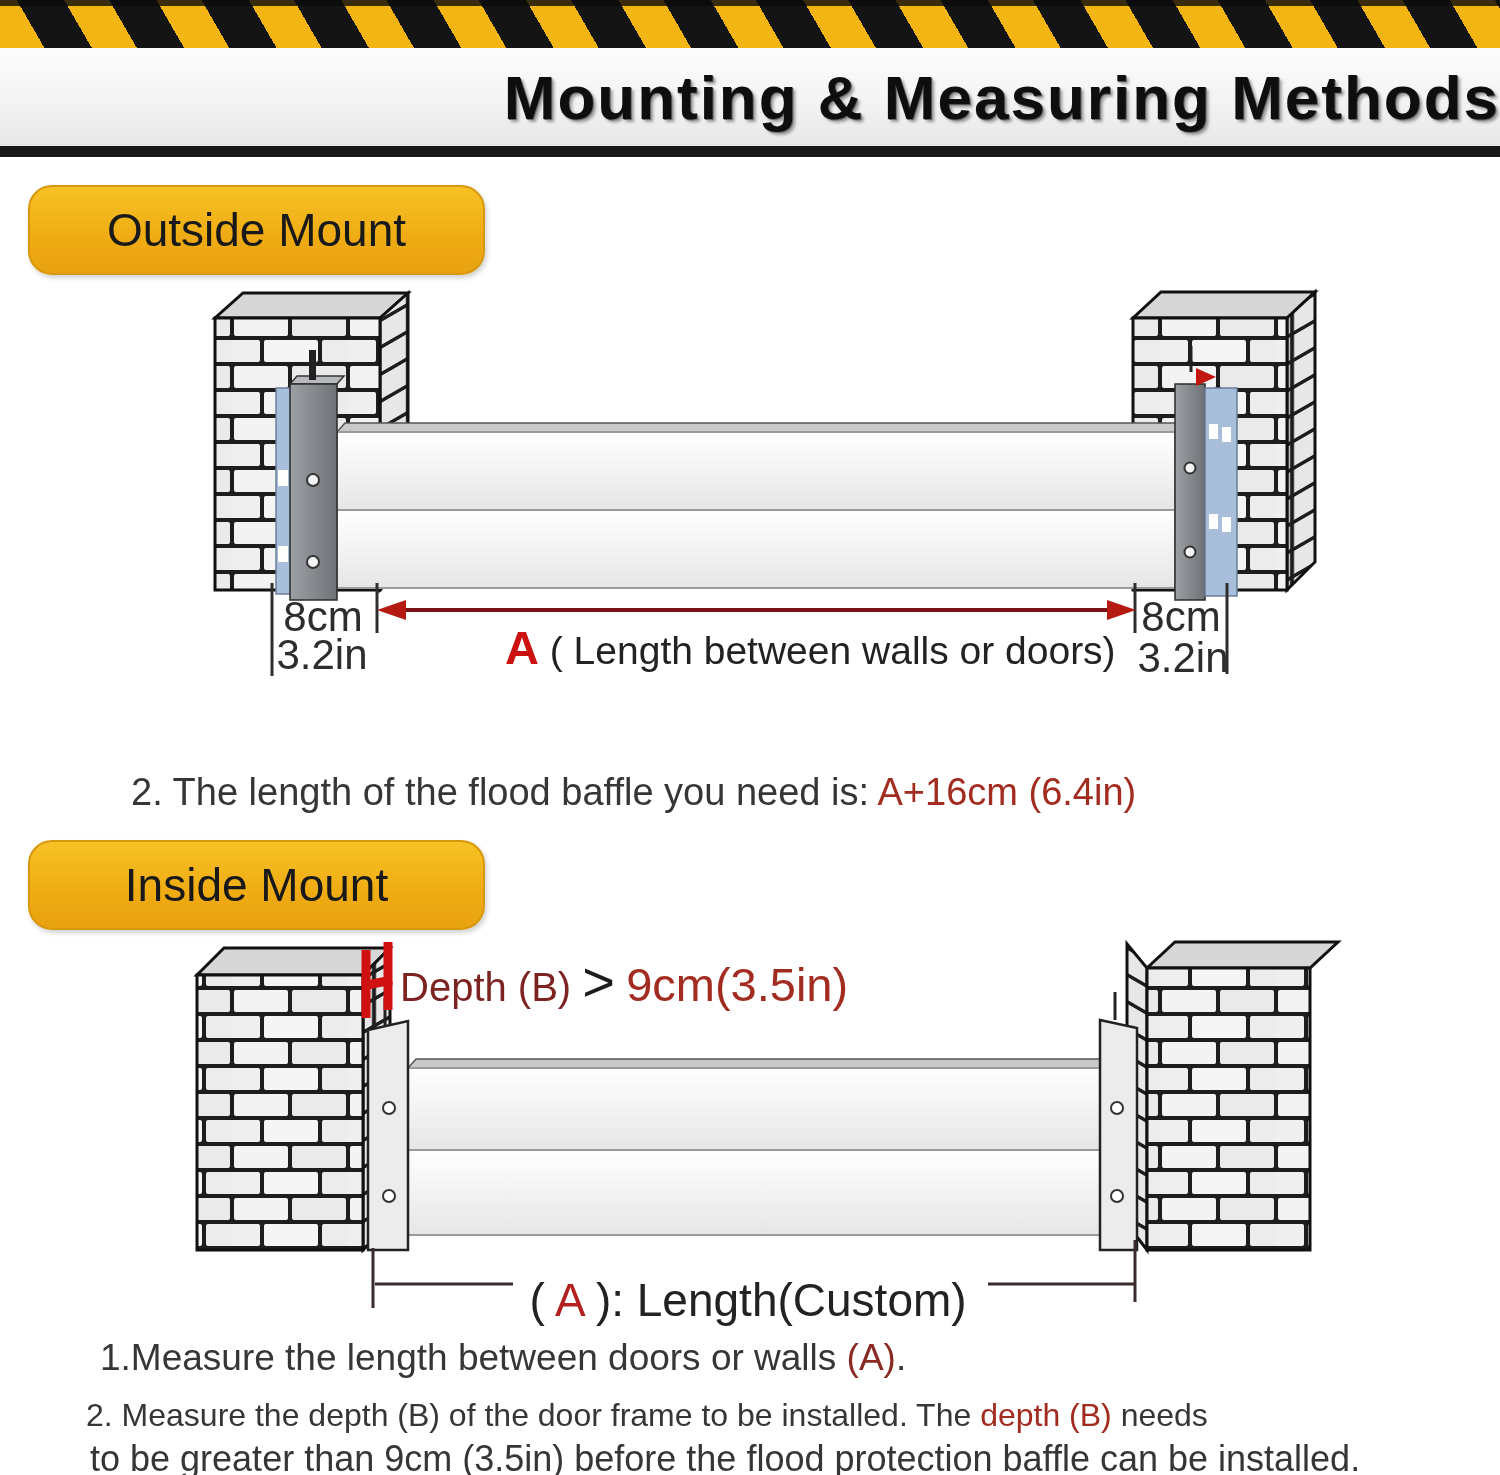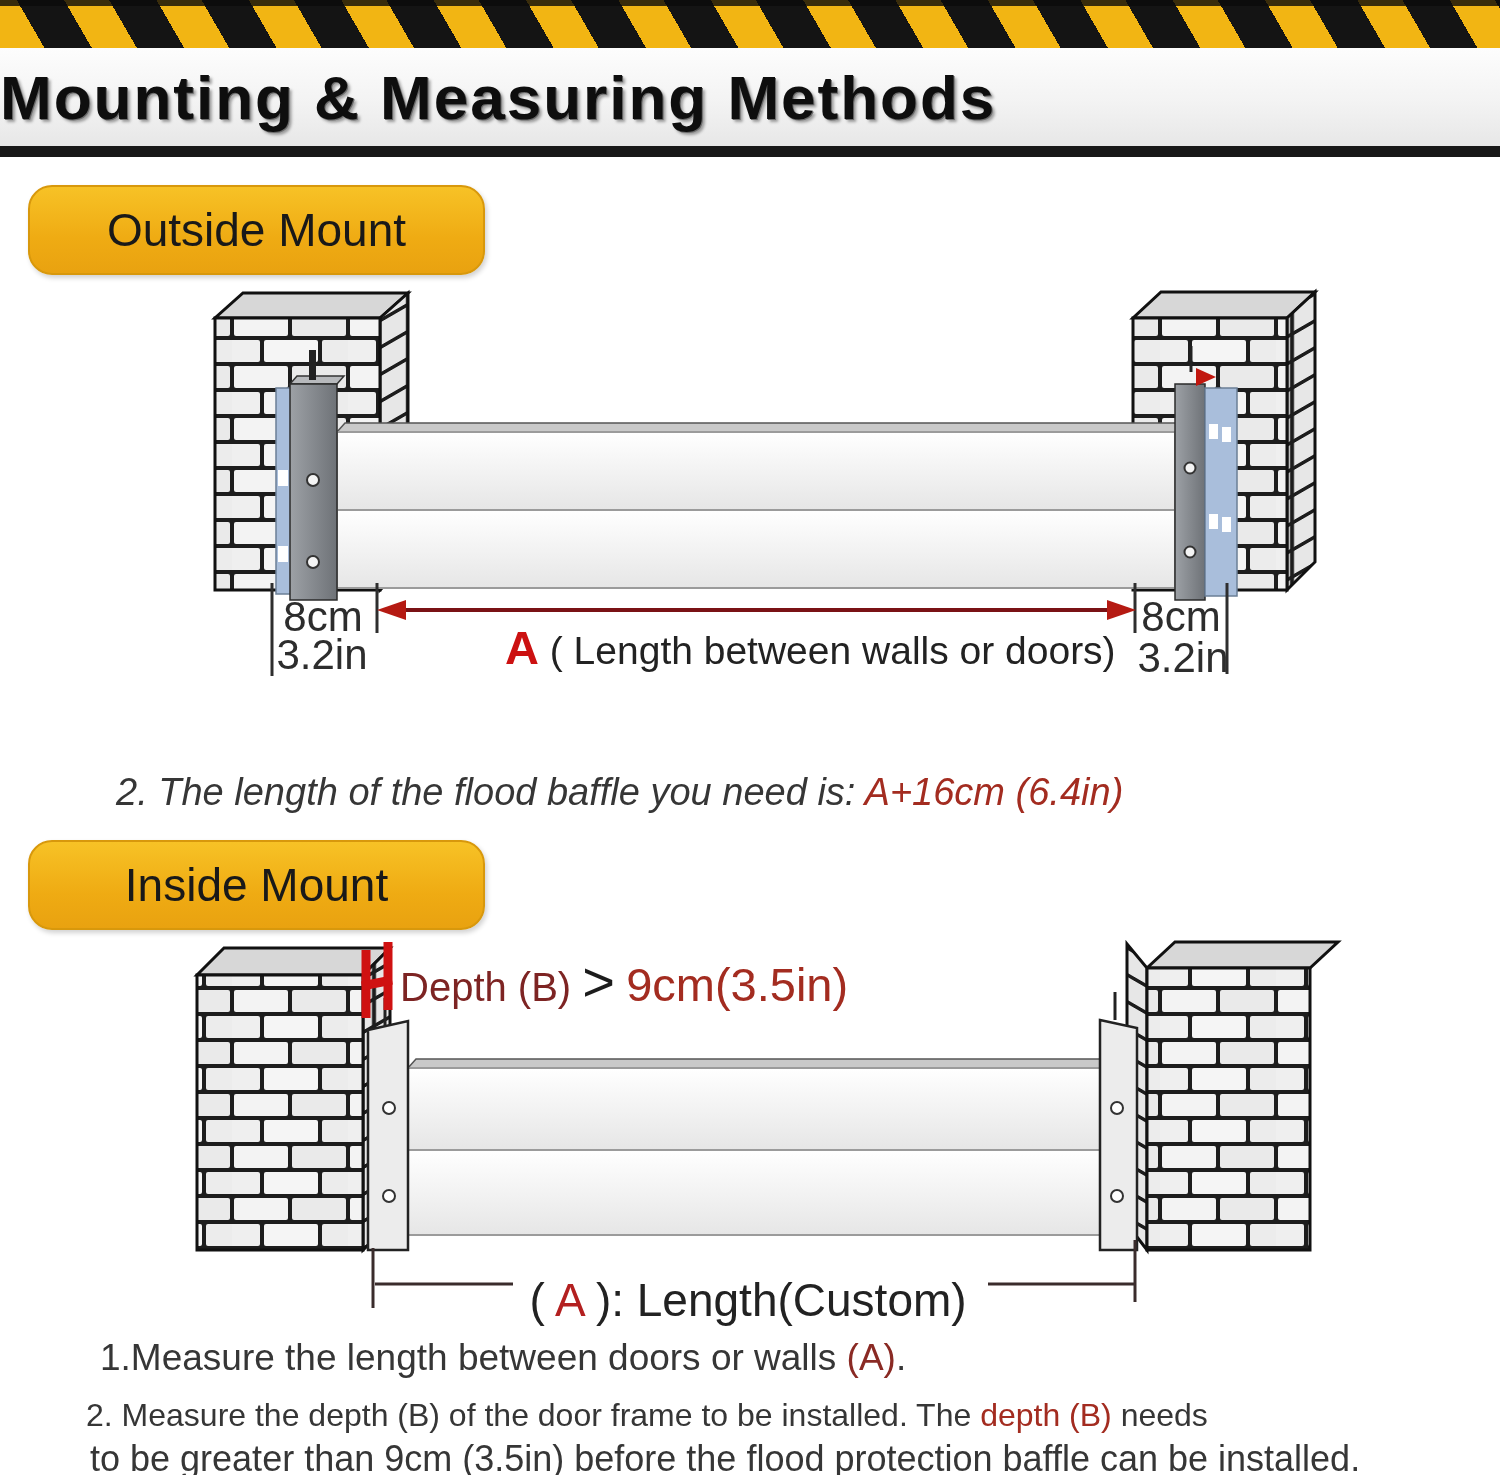--- a/index.html
+++ b/index.html
@@ -16,7 +16,7 @@
   .title-band{
     position:absolute;left:0;top:48px;width:1500px;height:98px;
     background:linear-gradient(180deg,#fdfdfd 0%,#f3f3f3 55%,#e7e7e7 100%);
-    display:flex;align-items:center;justify-content:flex-start;
+    display:flex;align-items:center;justify-content:flex-end;
   }
   .title-band h1{
     margin:0;font-size:62px;font-weight:bold;color:#0e0e0e;letter-spacing:2px;

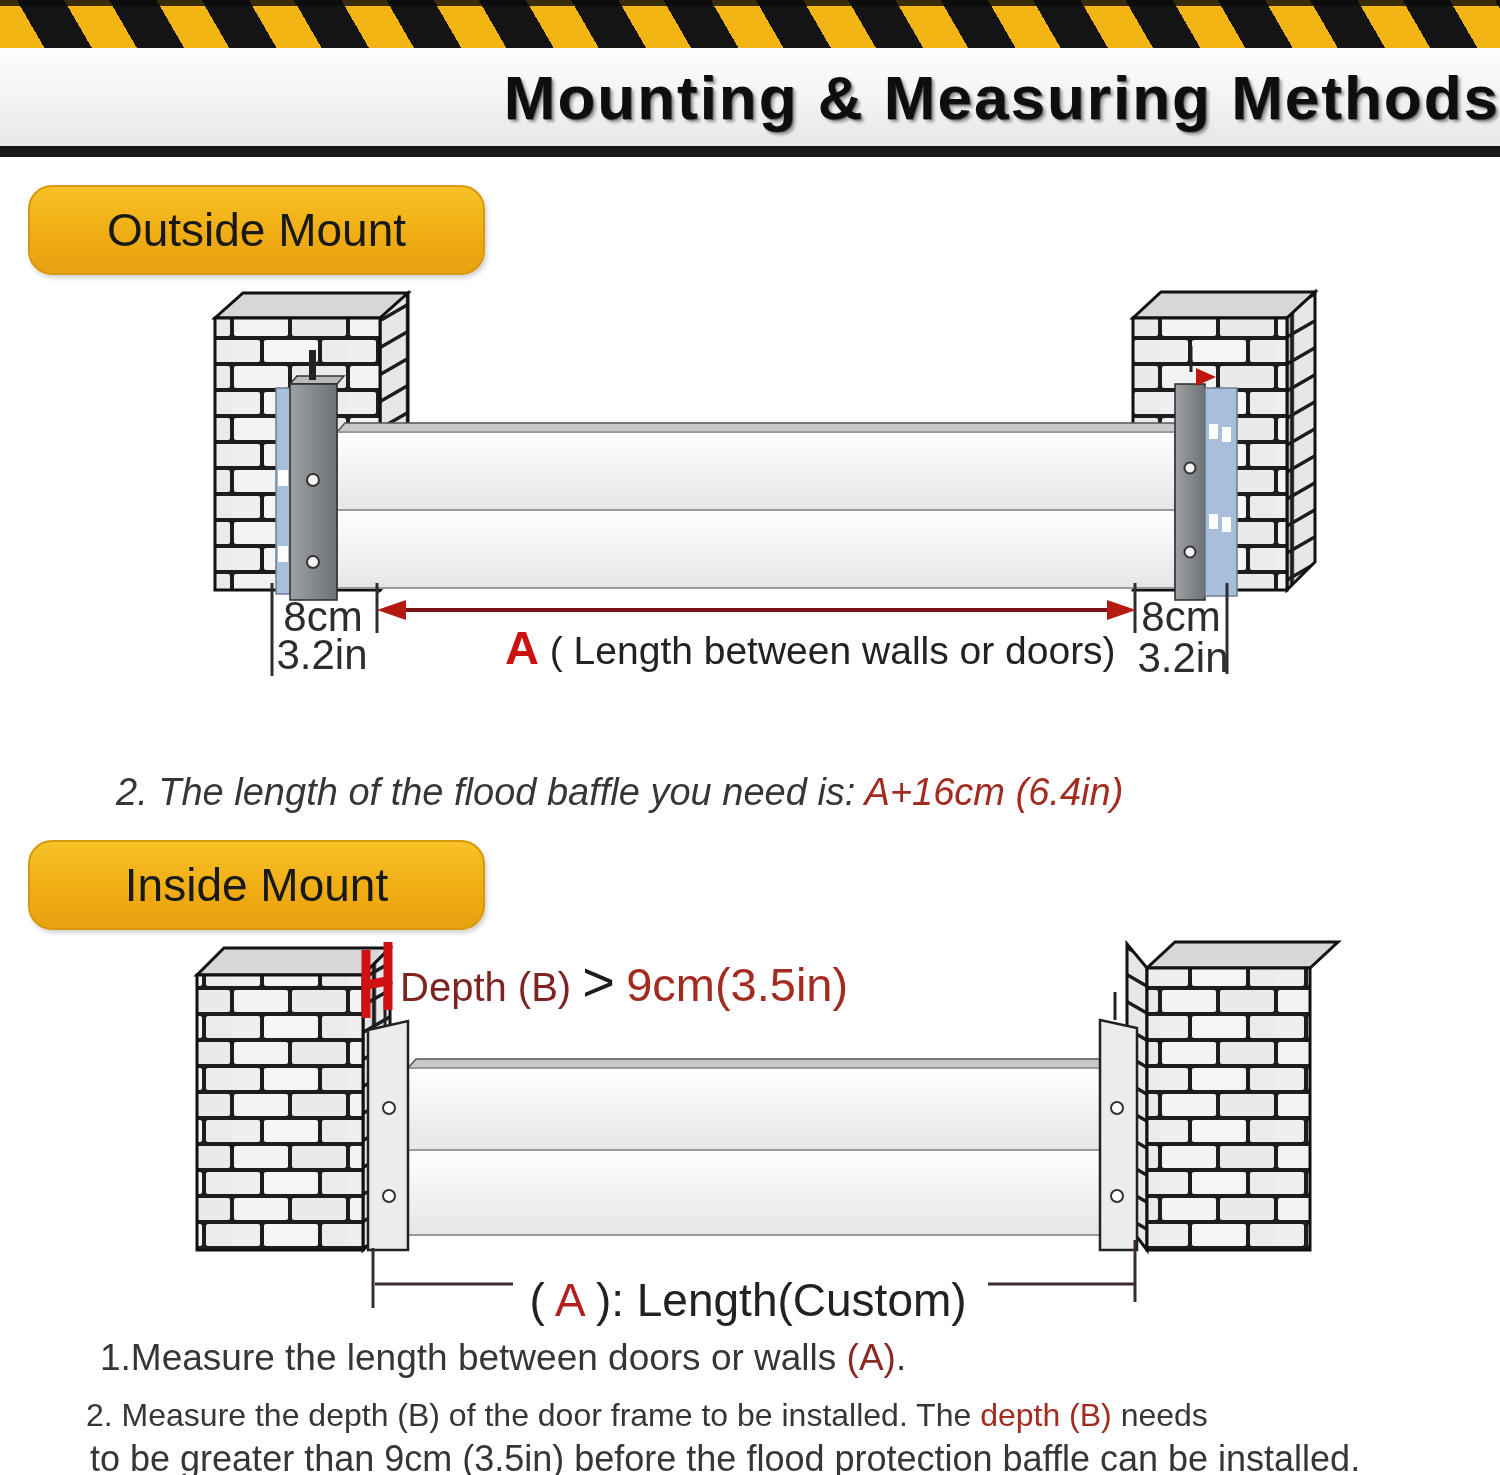--- a/index.html
+++ b/index.html
@@ -40,7 +40,7 @@
   .step .hl{color:#8a2a24;}
   .step .hlv{color:#a32c20;}
   .o-step1{left:131px;top:718px;}
-  .o-step2{left:116px;top:771px;font-style:italic;}
+  .o-step2{left:131px;top:771px;}
   .i-step1{left:100px;top:1337px;font-size:37px;}
   .i-step2a{left:86px;top:1397px;font-size:32px;}
   .i-step2b{left:90px;top:1438px;font-size:36px;}

